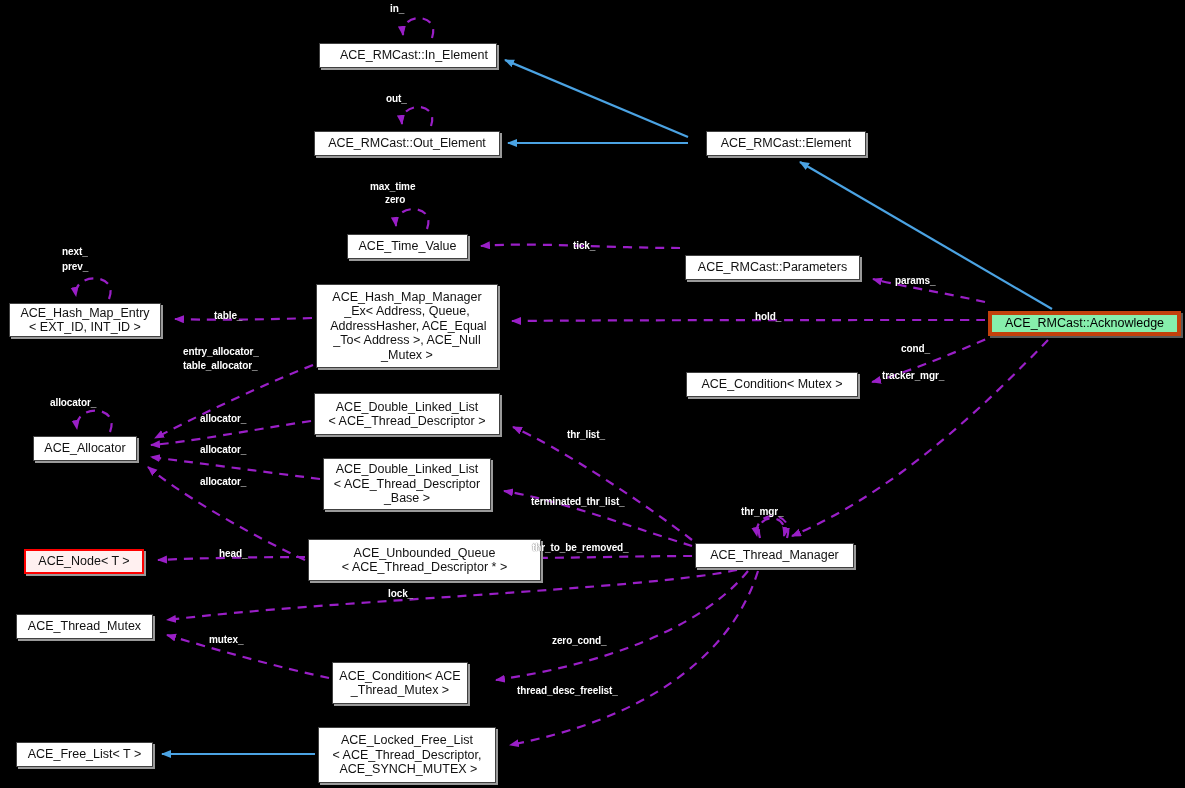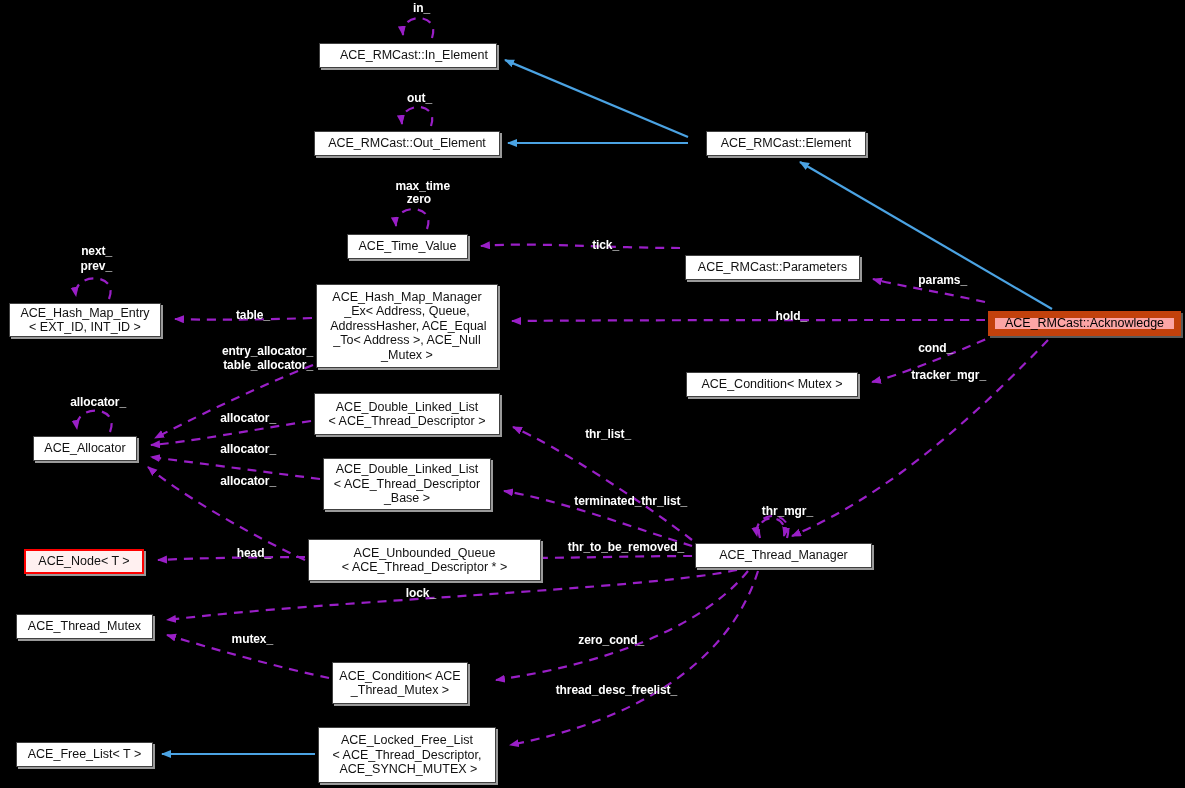--- a/index.html
+++ b/index.html
@@ -54,10 +54,10 @@
   .edge-label {
     position: absolute;
     color: #ffffff;
-    font-size: 12px;
+    font-size: 10px;
     line-height: 13px;
     white-space: pre;
-    text-align: right;
+    text-align: left;
     font-weight: bold;
     letter-spacing: -0.1px;
     text-shadow: 0 0 1px #000;

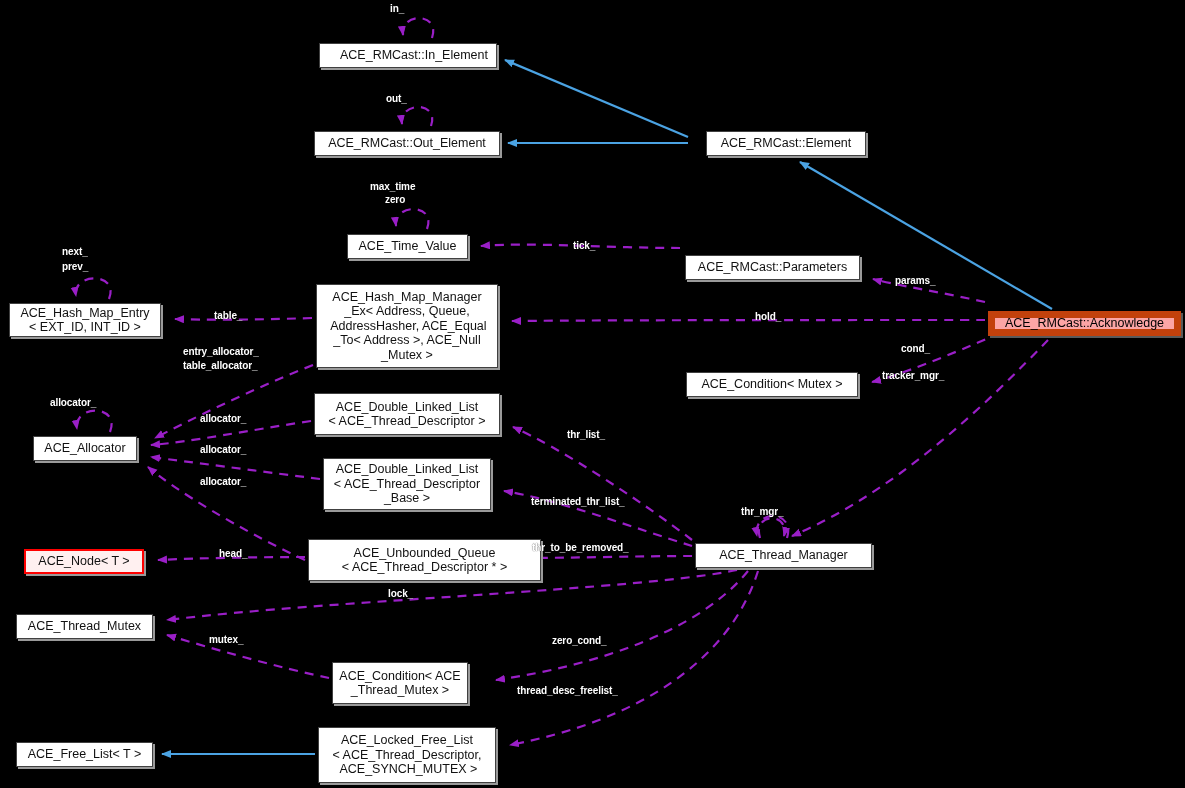--- a/index.html
+++ b/index.html
@@ -40,8 +40,8 @@
     cursor: pointer;
   }
   .node.highlight {
-    background: #fca5a5;
-    border: 7px solid #c2410c;
+    background: #86efac;
+    border: 4px solid #c2410c;
     color: #000000;
     box-shadow: 2px 2px 0 0 #5a5a5a;
   }

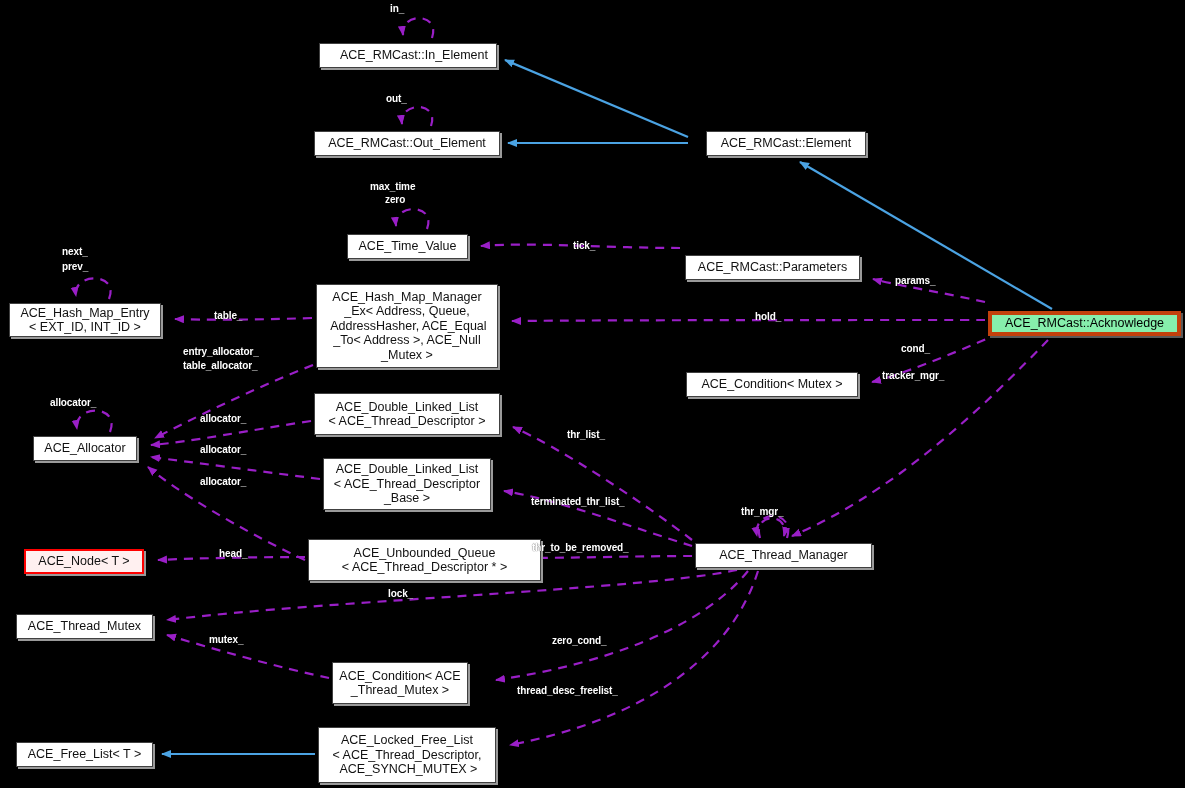--- a/index.html
+++ b/index.html
@@ -139,7 +139,7 @@
       <div class="node focus" style="left: 24px; top: 549px; width: 120px; height: 25px;">ACE_Node&lt; T &gt;</div>
       <div class="node" style="left: 308px; top: 539px; width: 233px; height: 42px;">ACE_Unbounded_Queue
 &lt; ACE_Thread_Descriptor * &gt;</div>
-      <div class="node" style="left: 695px; top: 543px; width: 177px; height: 25px;">ACE_Thread_Manager</div>
+      <div class="node" style="left: 695px; top: 543px; width: 159px; height: 25px;">ACE_Thread_Manager</div>
       <div class="node" style="left: 16px; top: 614px; width: 137px; height: 25px;">ACE_Thread_Mutex</div>
       <div class="node" style="left: 332px; top: 662px; width: 136px; height: 42px;">ACE_Condition&lt; ACE
 _Thread_Mutex &gt;</div>

